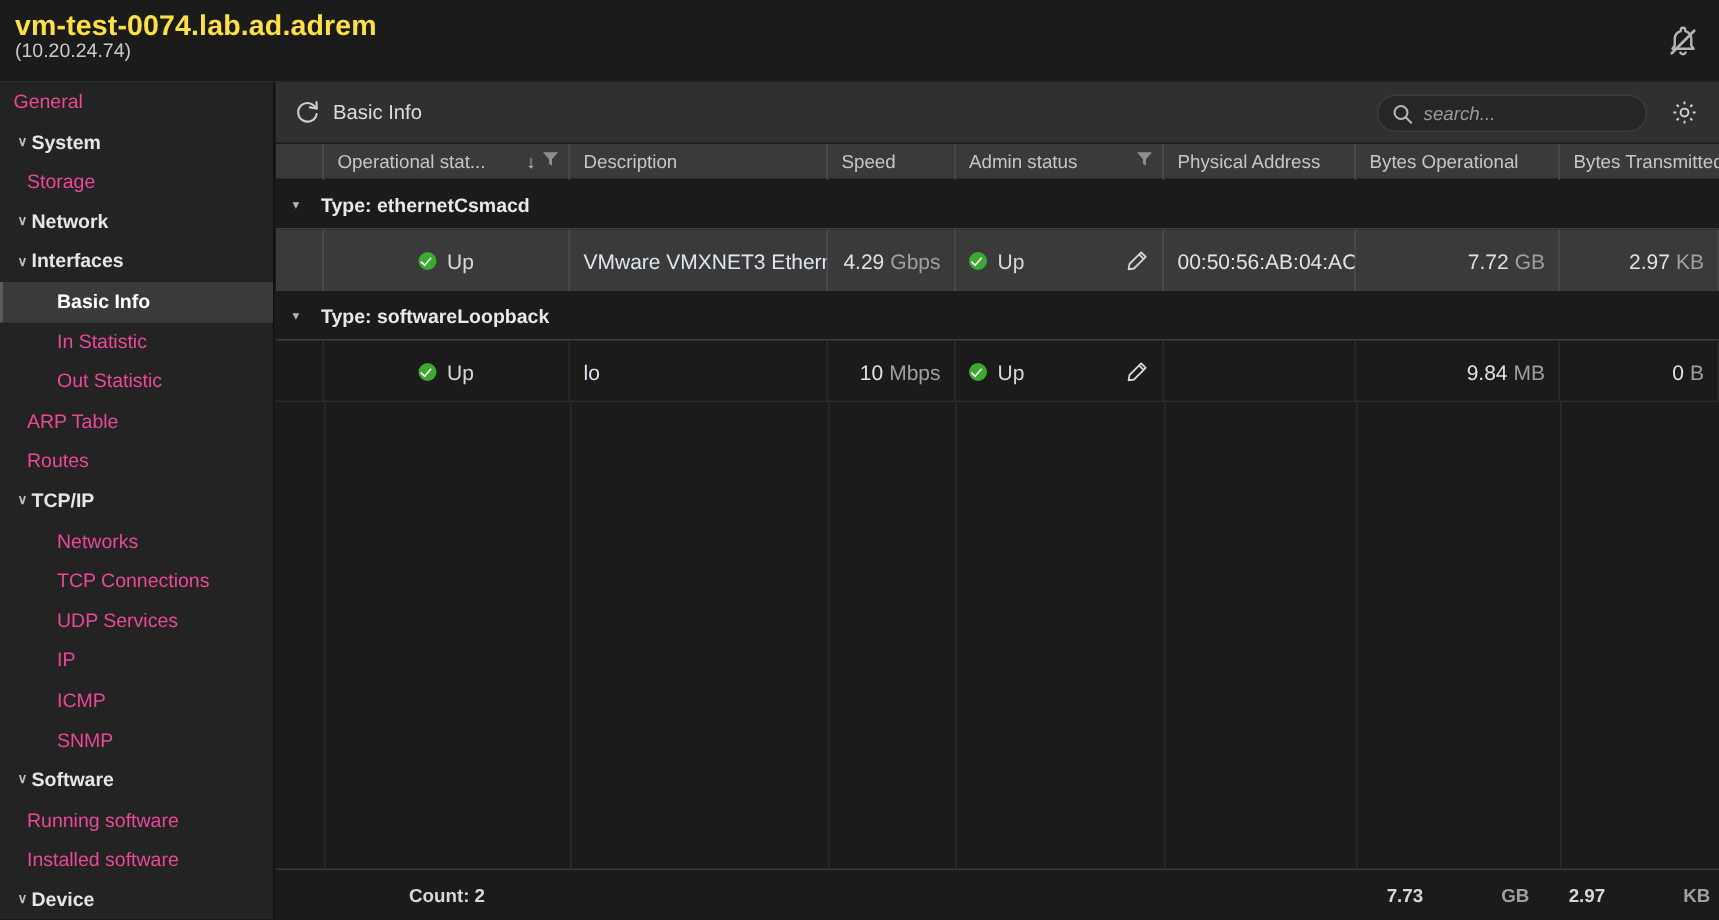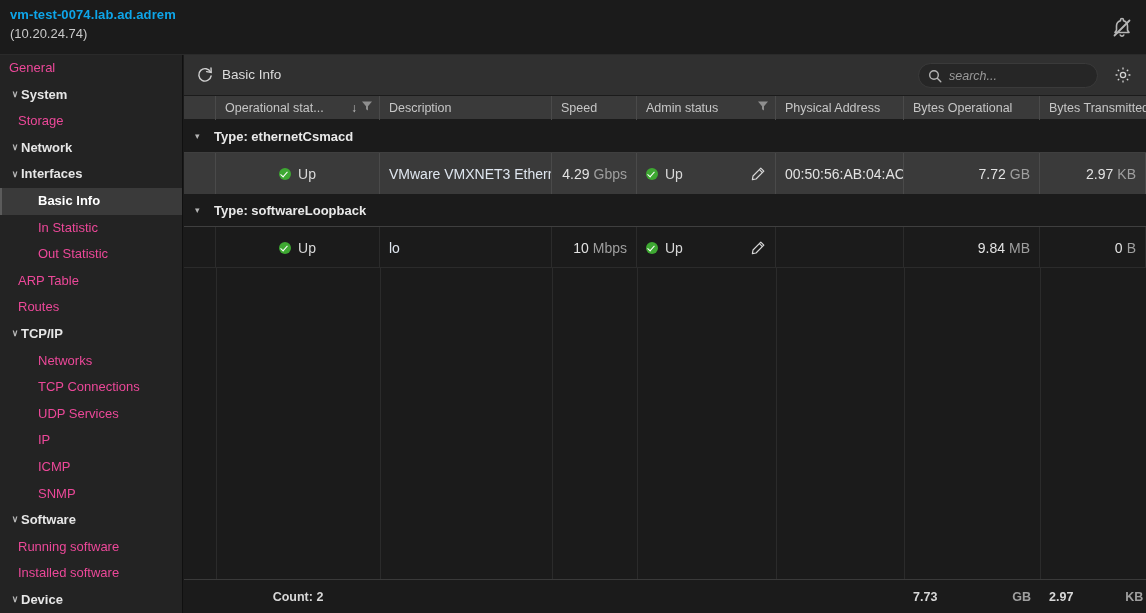--- a/index.html
+++ b/index.html
@@ -31,9 +31,9 @@
   .header-title {
     position: absolute;
     left: 10px; top: 7px;
-    font-size: 13px;
+    font-size: 19px;
     font-weight: bold;
-    color: #0ea5e9;
+    color: #fde047;
     letter-spacing: .1px;
   }
   .header-sub {

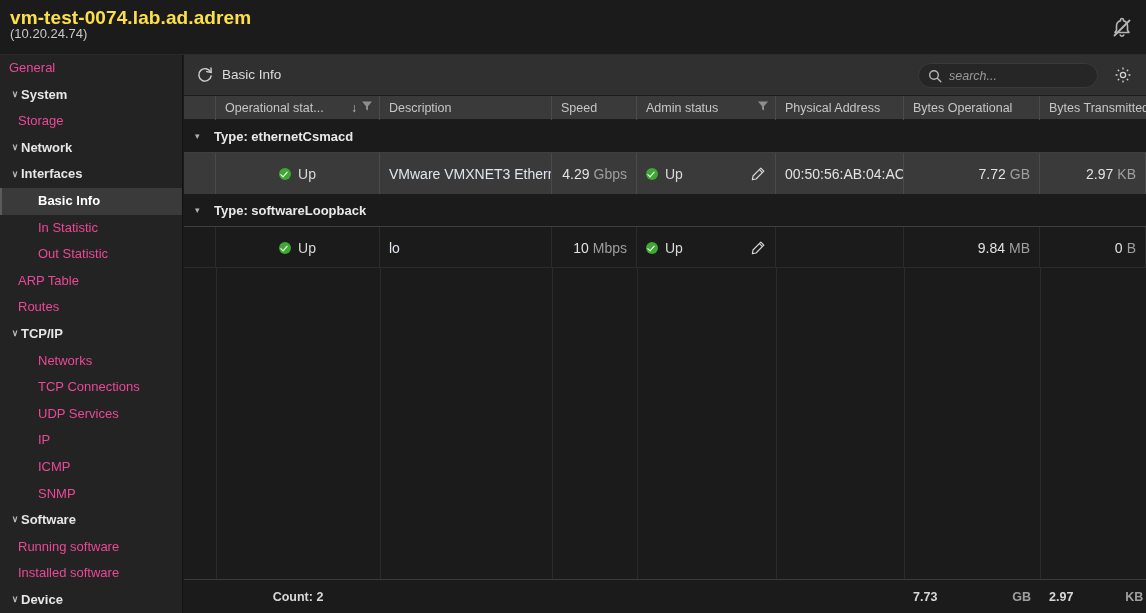--- a/index.html
+++ b/index.html
@@ -308,7 +308,7 @@
     flex: 0 0 auto;
   }
   .tf.center { justify-content: center; }
-  .tf.right { justify-content: space-between; gap: 48px; }
+  .tf.right { justify-content: center; gap: 48px; }
   .tf .unit { color: #9f9f9f; font-weight: bold; }
 </style>
 </head>

